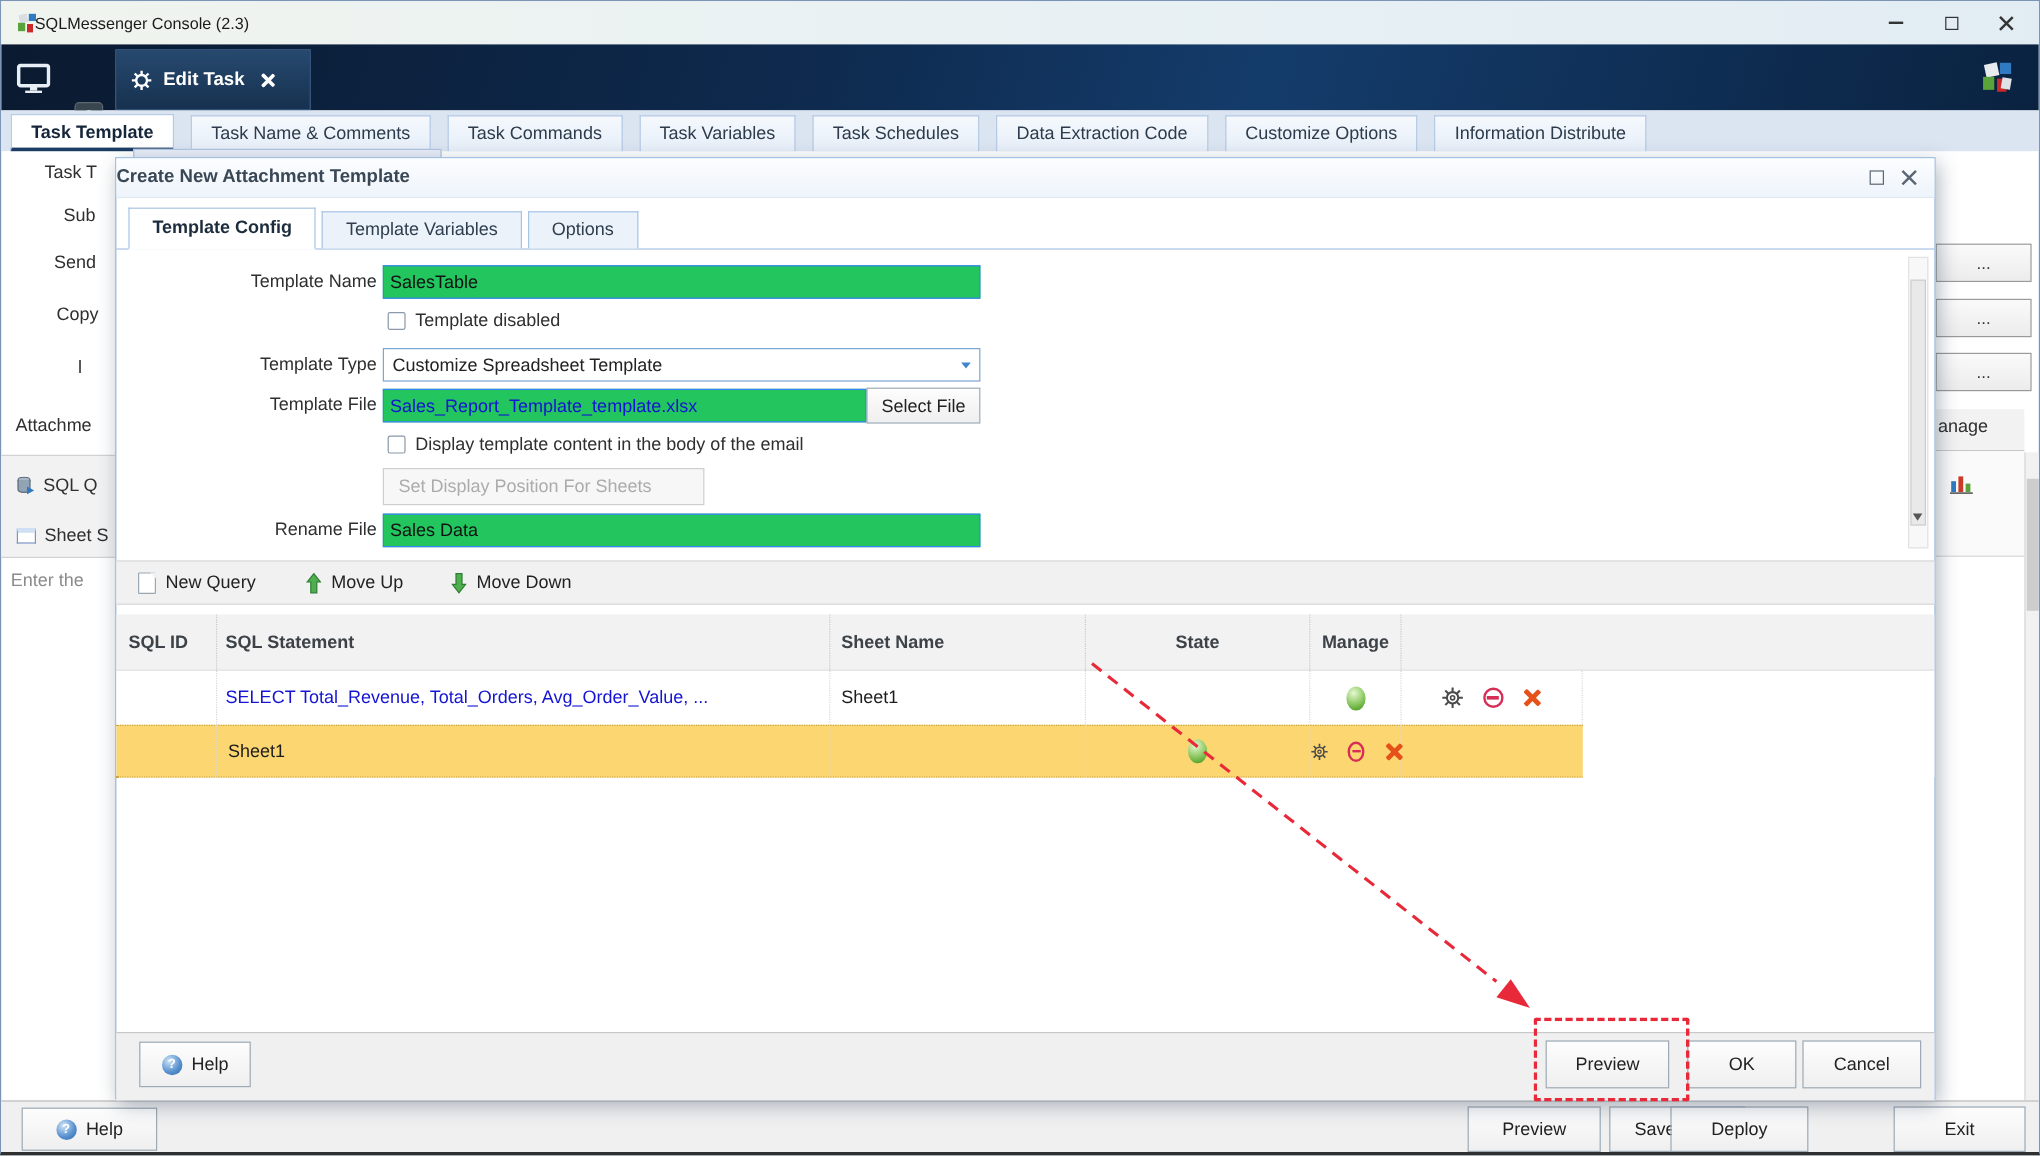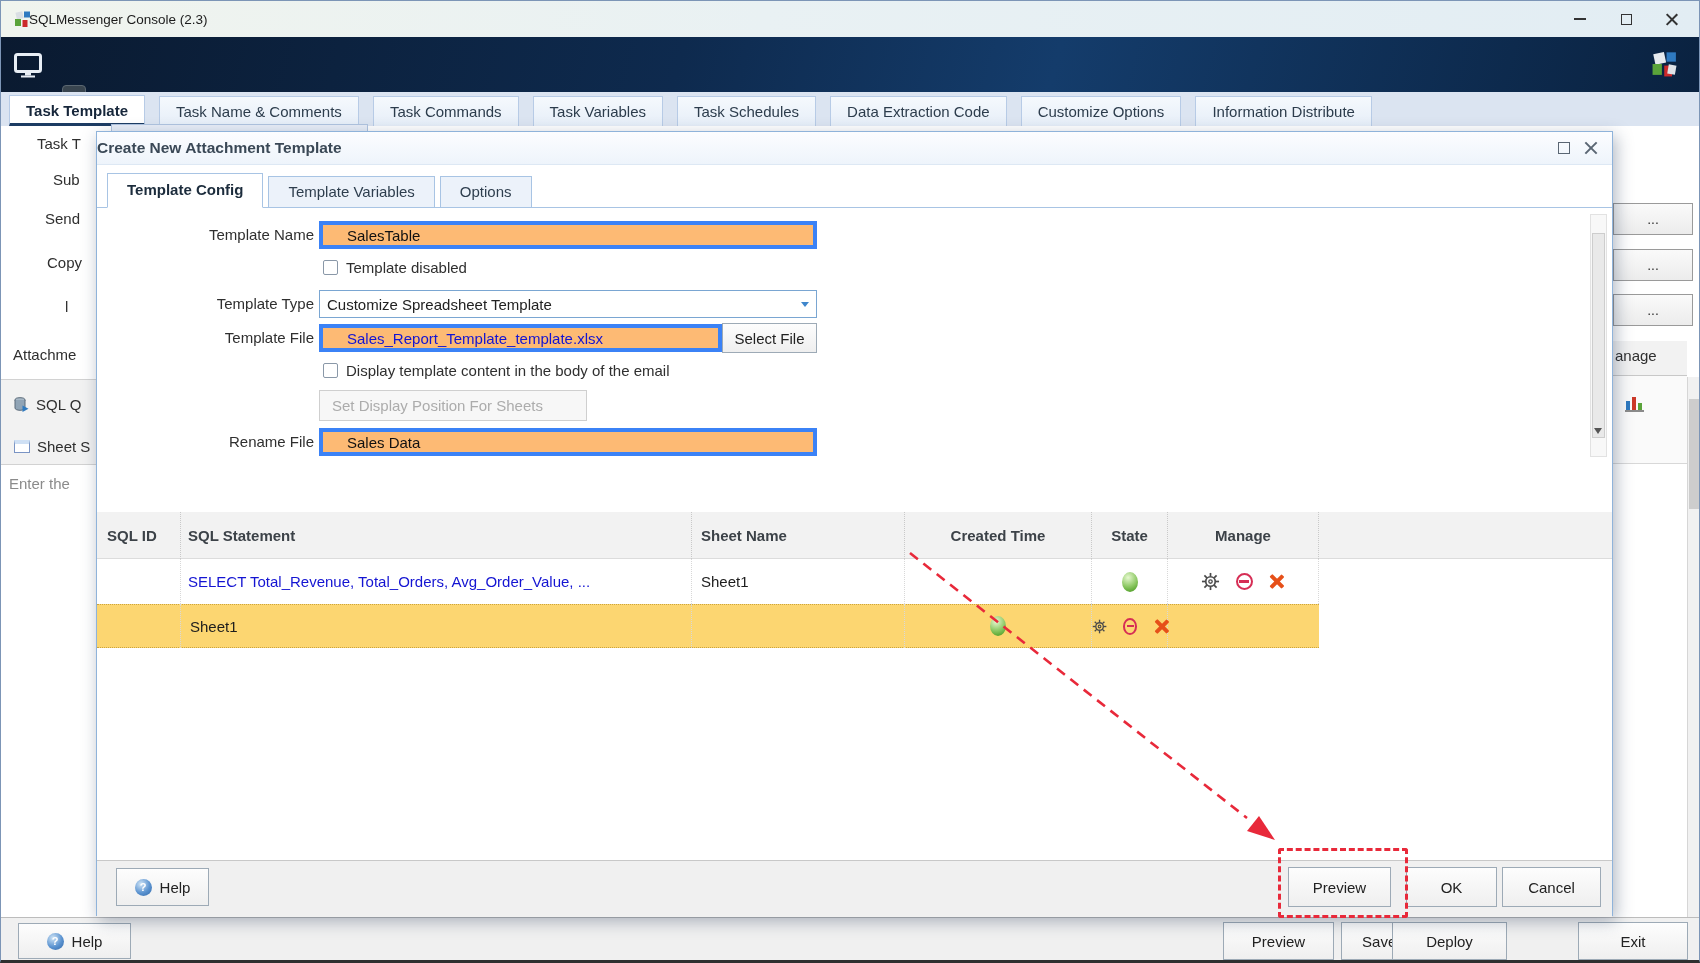--- a/index.html
+++ b/index.html
@@ -145,6 +145,23 @@
       <rect x="7" y="22.5" width="14" height="2" fill="#e8eef5"></rect>
     </svg>
     <div class="helpSquare">?</div>
+    <div class="editTab">
+      <svg width="18" height="18" viewBox="0 0 20 20">
+        <g stroke="#fff" stroke-width="2.2">
+          <line x1="10" y1="1" x2="10" y2="5"></line>
+            <line x1="10" y1="15" x2="10" y2="19"></line>
+          <line x1="1" y1="10" x2="5" y2="10"></line>
+            <line x1="15" y1="10" x2="19" y2="10"></line>
+          <line x1="3.6" y1="3.6" x2="6.4" y2="6.4"></line>
+            <line x1="13.6" y1="13.6" x2="16.4" y2="16.4"></line>
+          <line x1="3.6" y1="16.4" x2="6.4" y2="13.6"></line>
+            <line x1="13.6" y1="6.4" x2="16.4" y2="3.6"></line>
+        </g>
+        <circle cx="10" cy="10" r="5" fill="none" stroke="#fff" stroke-width="2.2"></circle>
+      </svg>
+      <span class="lbl">Edit Task</span>
+      <span class="wcross"></span>
+    </div>
     <svg class="abs" style="right:20px;top:13px" width="28" height="28" viewBox="0 0 18 18">
       <rect x="2" y="2" width="7" height="7" fill="#e7eaee" transform="rotate(-12 5 5)"></rect>
       <rect x="10" y="1.5" width="6" height="6" fill="#2f7ac0"></rect>

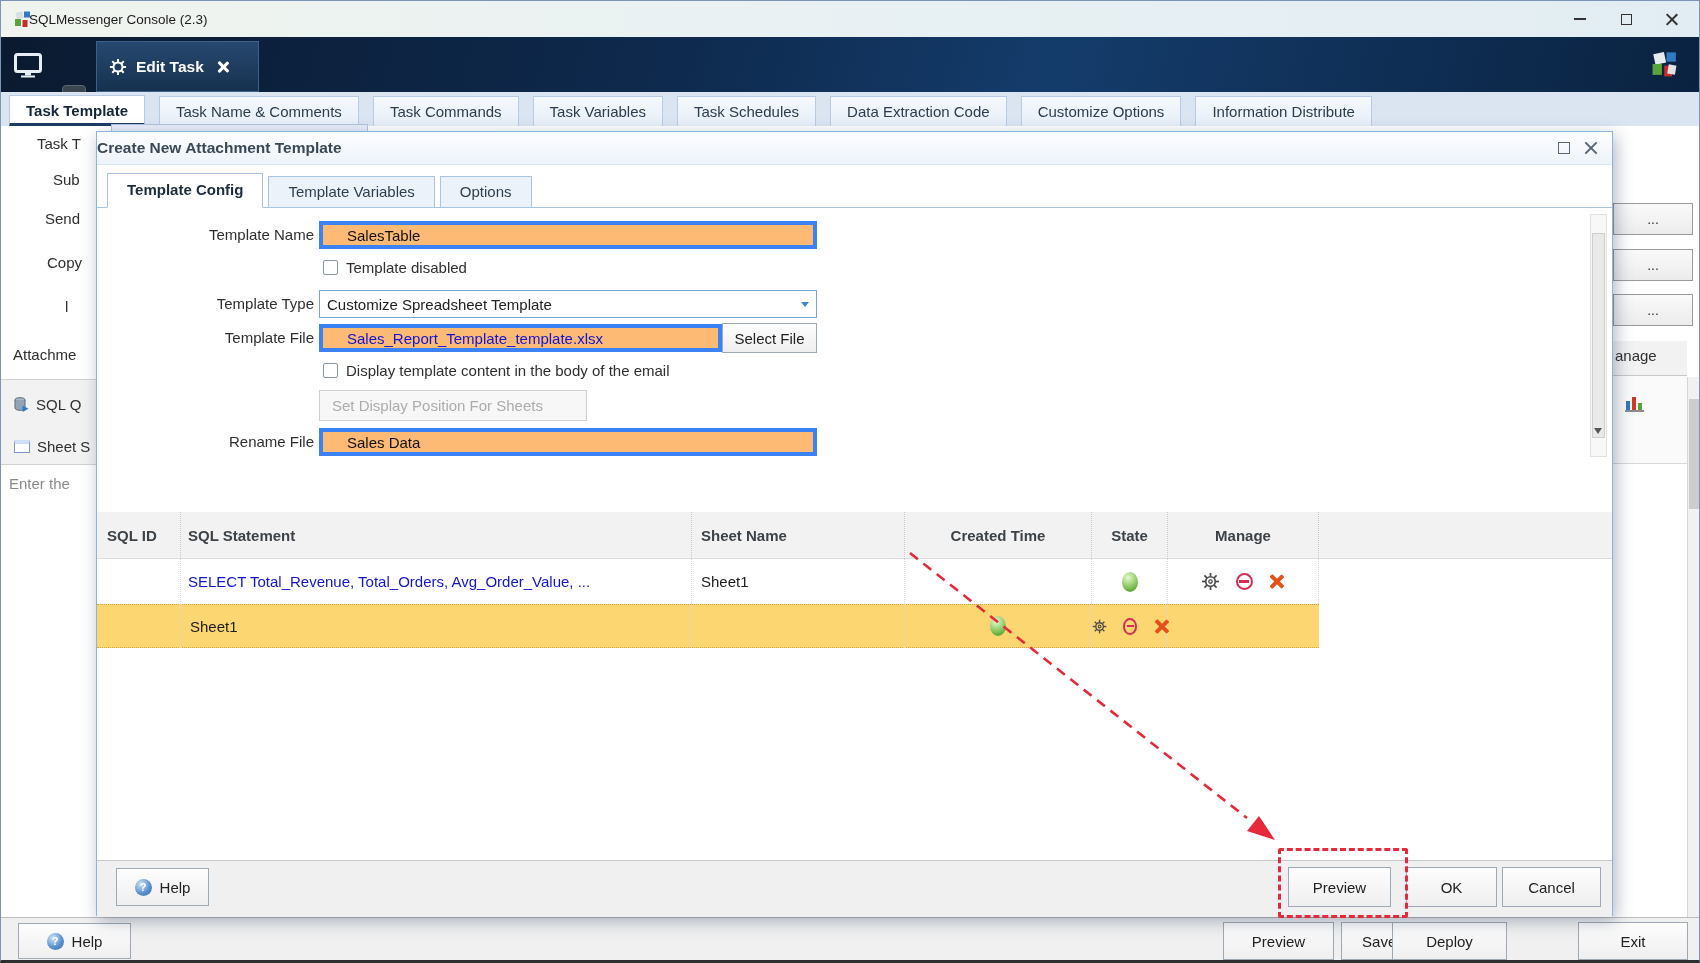--- a/index.html
+++ b/index.html
@@ -63,8 +63,8 @@
   .dtab.active{background:#fff;font-weight:bold;color:#1c2c3c;height:33px;line-height:32px;margin-bottom:-1px;
                border-bottom:1px solid #fff;}
   .flabel{position:absolute;width:197px;text-align:right;font-size:15px;color:#2f2f2f;left:20px;}
-  .tinput{position:absolute;height:28px;border:4px solid #3b82f6;font-family:"Liberation Sans",sans-serif;
-          font-size:15px;color:#111;padding:0 24px;box-sizing:border-box;background:#fdba74;}
+  .tinput{position:absolute;height:28px;border:1px solid #3b82f6;font-family:"Liberation Sans",sans-serif;
+          font-size:15px;color:#111;padding:0 5px;box-sizing:border-box;background:#22c55e;}
   .combo{position:absolute;height:28px;border:1px solid #7aa6d2;background:#fff;box-sizing:border-box;
          display:flex;align-items:center;padding:0 7px;font-size:15px;color:#222;}
   .dd-arrow{position:absolute;right:7px;top:11px;width:0;height:0;

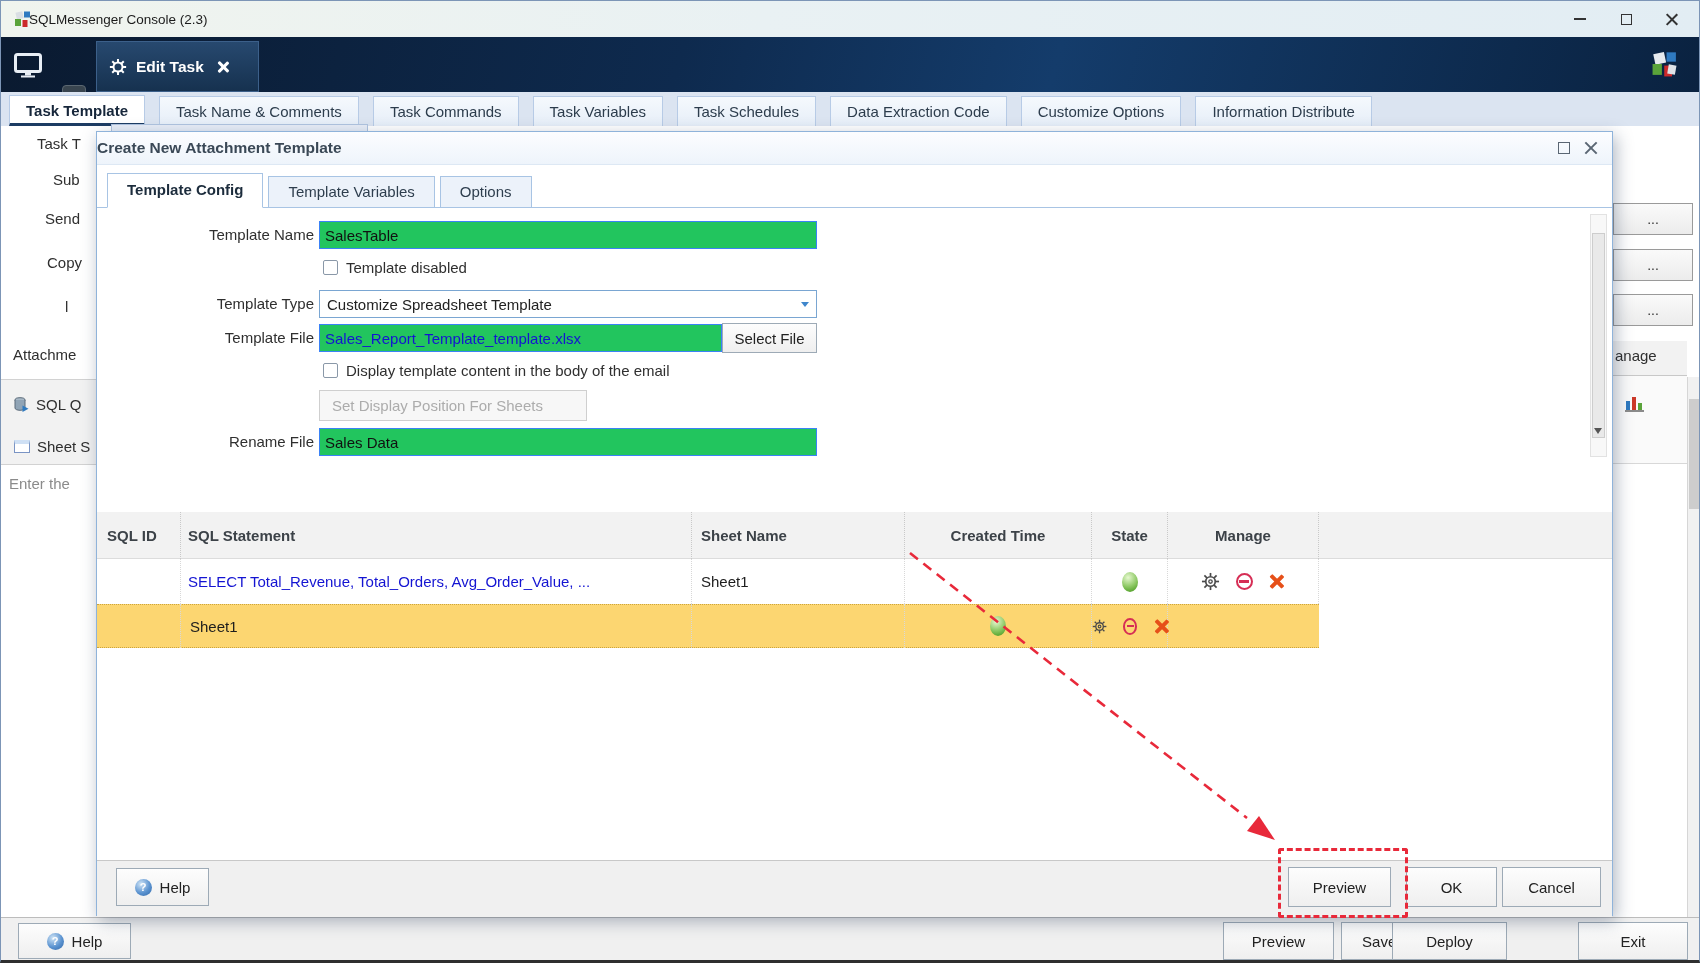--- a/index.html
+++ b/index.html
@@ -273,6 +273,24 @@
       <div class="abs" style="left:3px;bottom:4px"><span class="tri-down"></span></div>
     </div>
 
+    <div class="qbar">
+      <div class="qitem" style="margin-left:18px">
+        <span class="page-icon"></span>
+        <span>New Query</span>
+      </div>
+      <div class="qitem" style="margin-left:42px">
+        <svg width="13" height="18" viewBox="0 0 13 18">
+          <path d="M6.5 1 L12 8 H9 V17 H4 V8 H1 Z" fill="#4fae4f" stroke="#2e7d32"></path>
+        </svg>
+        <span>Move Up</span>
+      </div>
+      <div class="qitem" style="margin-left:40px">
+        <svg width="13" height="18" viewBox="0 0 13 18" style="transform:rotate(180deg)">
+          <path d="M6.5 1 L12 8 H9 V17 H4 V8 H1 Z" fill="#4fae4f" stroke="#2e7d32"></path>
+        </svg>
+        <span>Move Down</span>
+      </div>
+    </div>
 
     <div class="thead grid">
       <div class="th" style="padding-left:10px">SQL ID</div>

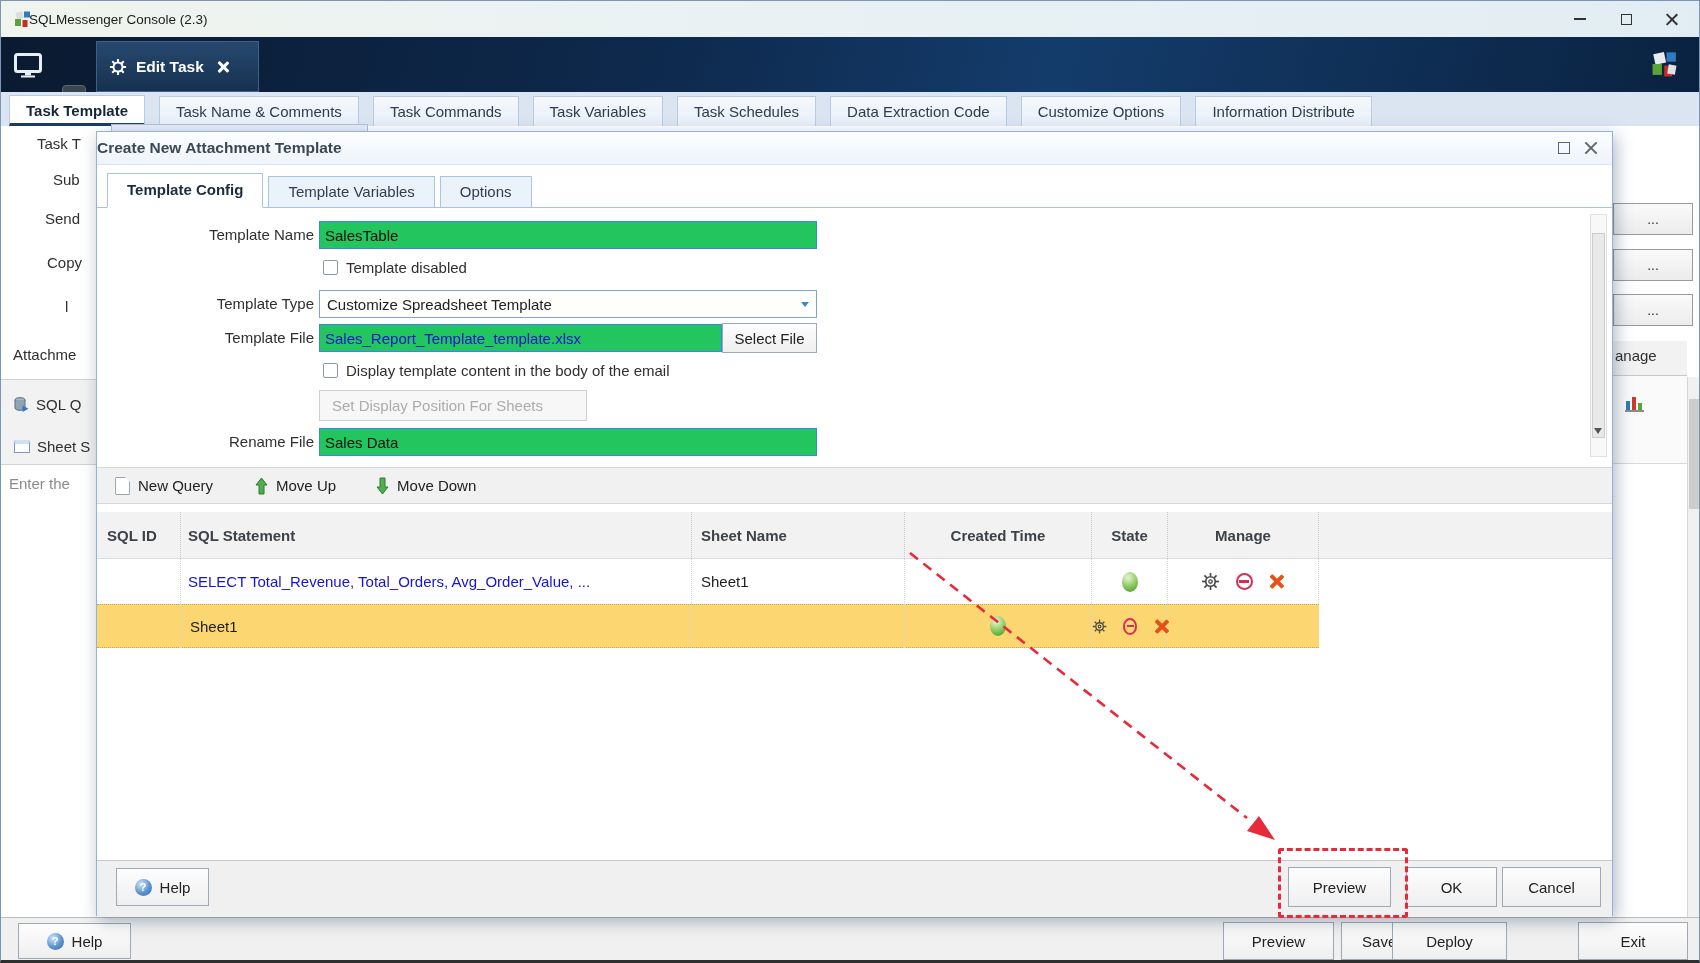--- a/index.html
+++ b/index.html
@@ -296,7 +296,6 @@
       <div class="th" style="padding-left:10px">SQL ID</div>
       <div class="th" style="padding-left:7px">SQL Statement</div>
       <div class="th" style="padding-left:9px">Sheet Name</div>
-      <div class="th" style="justify-content:center">Created Time</div>
       <div class="th" style="justify-content:center">State</div>
       <div class="th" style="justify-content:center">Manage</div>
       <div class="th" style="border-right:none"></div>

